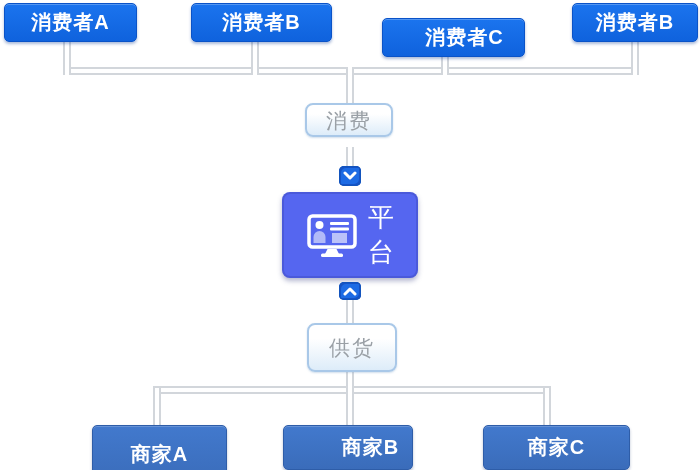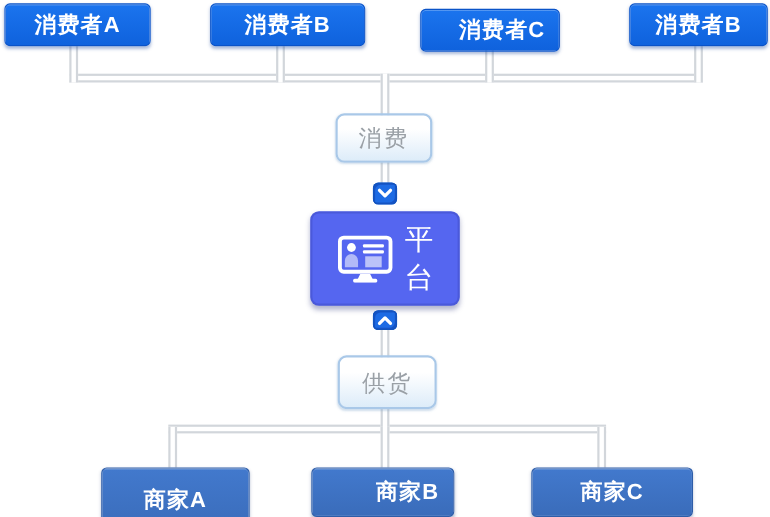--- a/index.html
+++ b/index.html
@@ -60,7 +60,7 @@
   <div class="node consumer" style="left:191px;top:3px;width:141px;height:39px;">
     <span>消费者B</span>
   </div>
-  <div class="node consumer" style="left:382px;top:8px;width:127px;height:39px;padding-left:22px;">
+  <div class="node consumer" style="left:382px;top:18px;width:143px;height:39px;padding-left:22px;">
     <span>消费者C</span>
   </div>
   <div class="node consumer" style="left:572px;top:3px;width:126px;height:39px;">

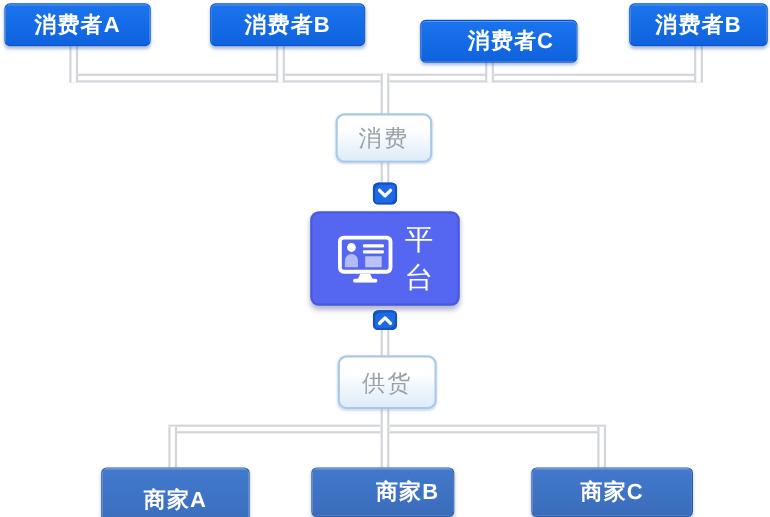--- a/index.html
+++ b/index.html
@@ -67,7 +67,7 @@
     <span>消费者B</span>
   </div>
 
-  <div class="node label-box" style="left:305px;top:103px;width:88px;height:45px;">
+  <div class="node label-box" style="left:305px;top:103px;width:88px;height:34px;align-items:flex-end;">
     <span>消费</span>
   </div>
 

